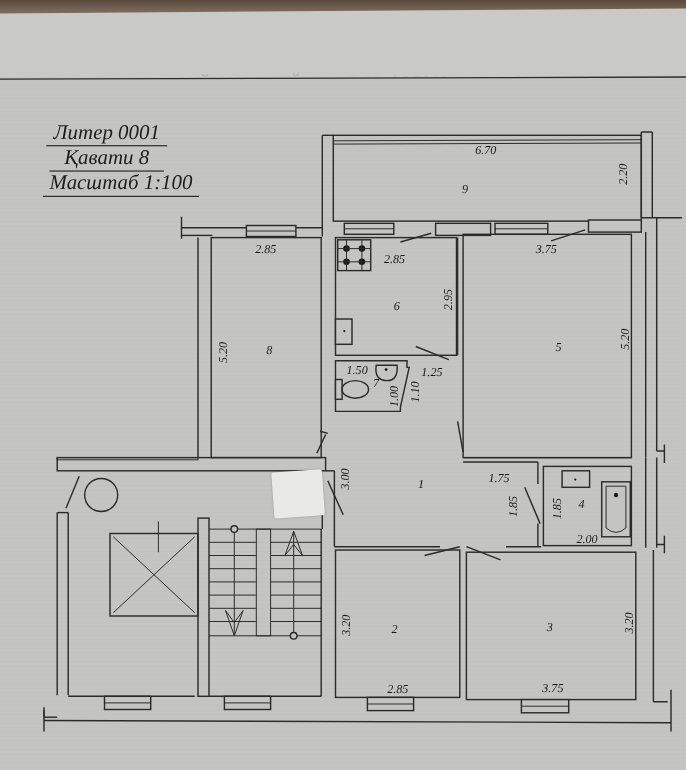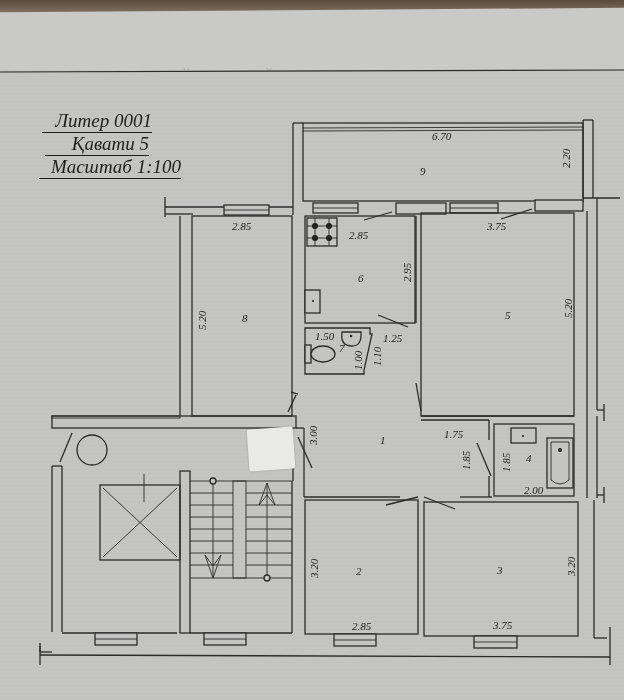--- a/index.html
+++ b/index.html
@@ -10,7 +10,7 @@
     background-image:repeating-linear-gradient(0deg,rgba(0,0,0,0.012) 0 1px,transparent 1px 4px);}
   .ghost-text{position:absolute;left:120px;top:58px;color:#b3b3b1;font-family:"Liberation Sans",sans-serif;font-size:16px;letter-spacing:1px;white-space:nowrap;}
   .title-block{position:absolute;left:22px;top:110px;width:150px;}
-  .title-line{font-style:italic;font-size:19px;color:#1d1d1d;line-height:22px;text-align:right;border-bottom:1.5px solid #1d1d1d;margin-bottom:0;white-space:nowrap;}
+  .title-line{font-style:italic;font-size:19px;color:#1d1d1d;line-height:22px;text-align:center;border-bottom:1.5px solid #1d1d1d;margin-bottom:0;white-space:nowrap;}
   .title-line.l1{width:110px;margin-left:20px;}
   .title-line.l2{width:104px;margin-left:23px;}
   .title-line.l3{width:142px;margin-left:17px;}

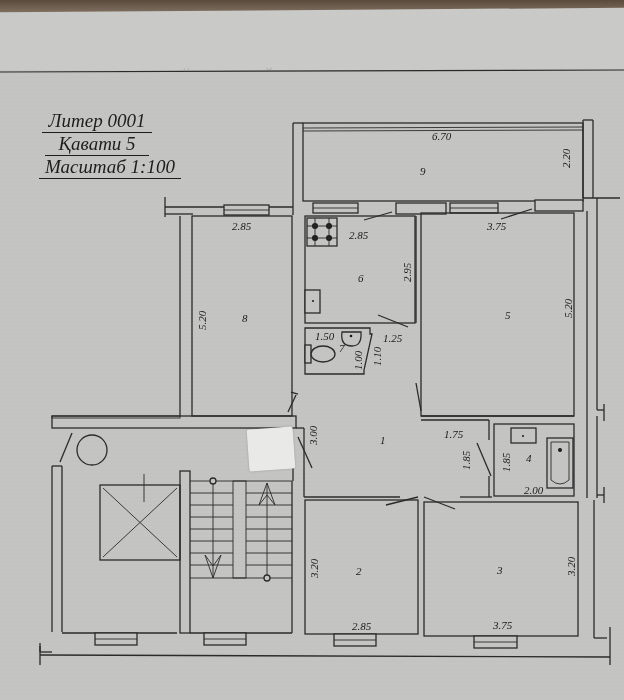--- a/index.html
+++ b/index.html
@@ -33,7 +33,7 @@
 
 <div class="title-block">
   <div class="title-line l1">Литер 0001</div>
-  <div class="title-line l2">Қавати   5</div>
+  <div class="title-line l2">Қавати   8</div>
   <div class="title-line l3">Масштаб 1:100</div>
 </div>
 

